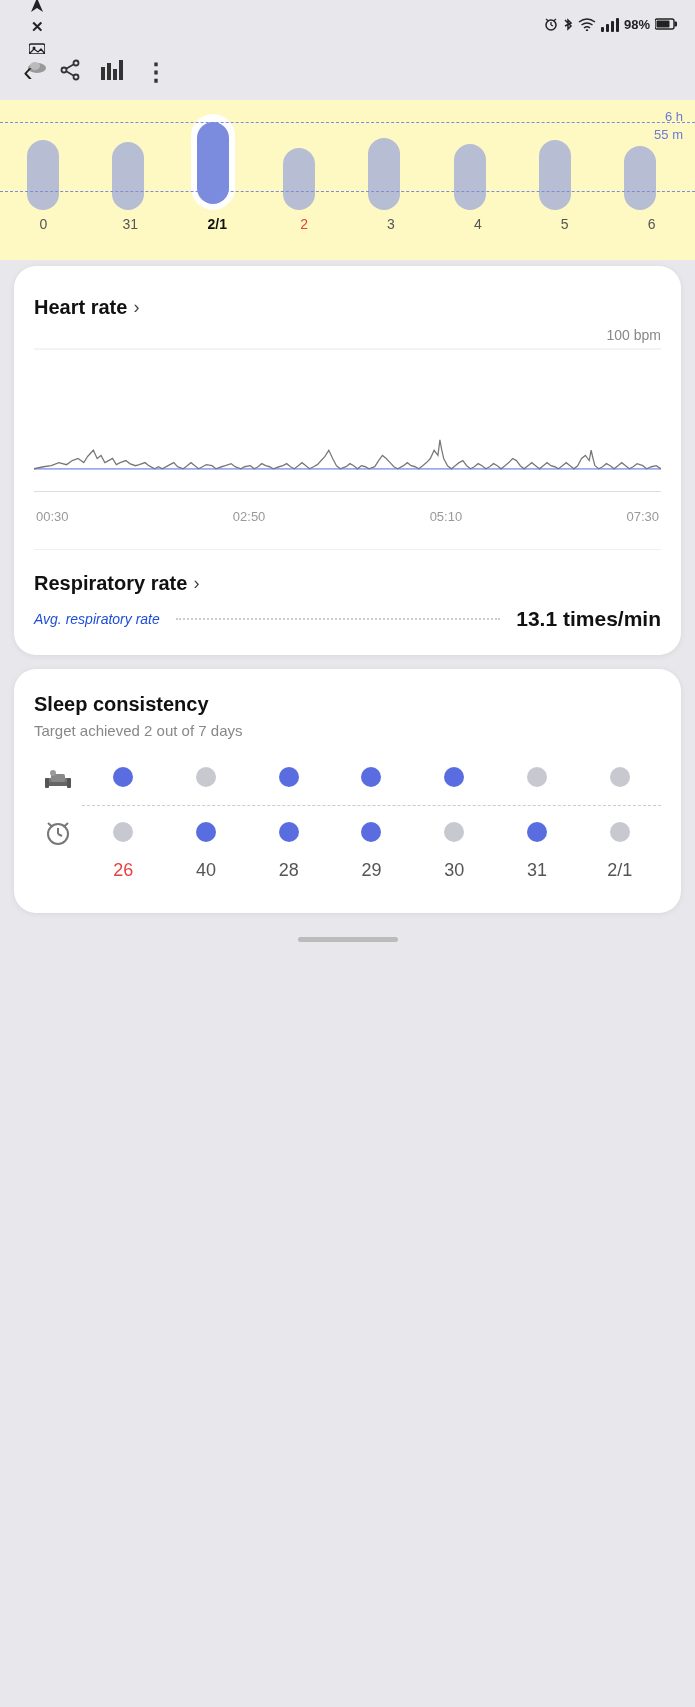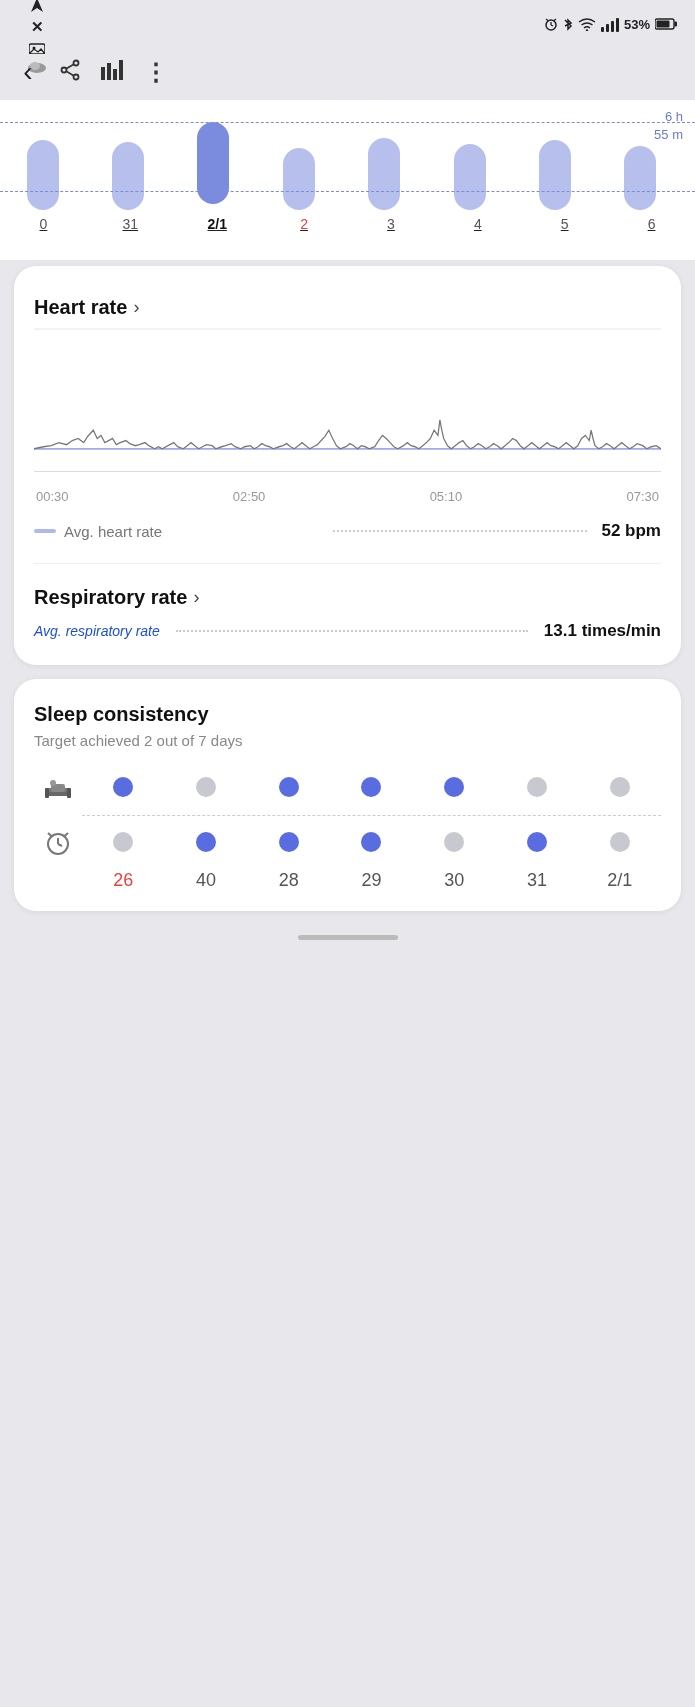--- a/index.html
+++ b/index.html
@@ -404,7 +404,7 @@
       <div class="signal-bar" style="height:14px;"></div>
     </div>
 
-    <span style="font-size:13px;font-weight:600;">53%</span>
+    <span style="font-size:13px;font-weight:600;">98%</span>
     <svg width="22" height="12" viewBox="0 0 22 12">
         <rect x="0" y="1" width="19" height="10" rx="2" fill="none" stroke="#222" stroke-width="1.4"></rect>
         <rect x="19.5" y="3.5" width="2.5" height="5" rx="1" fill="#222"></rect>

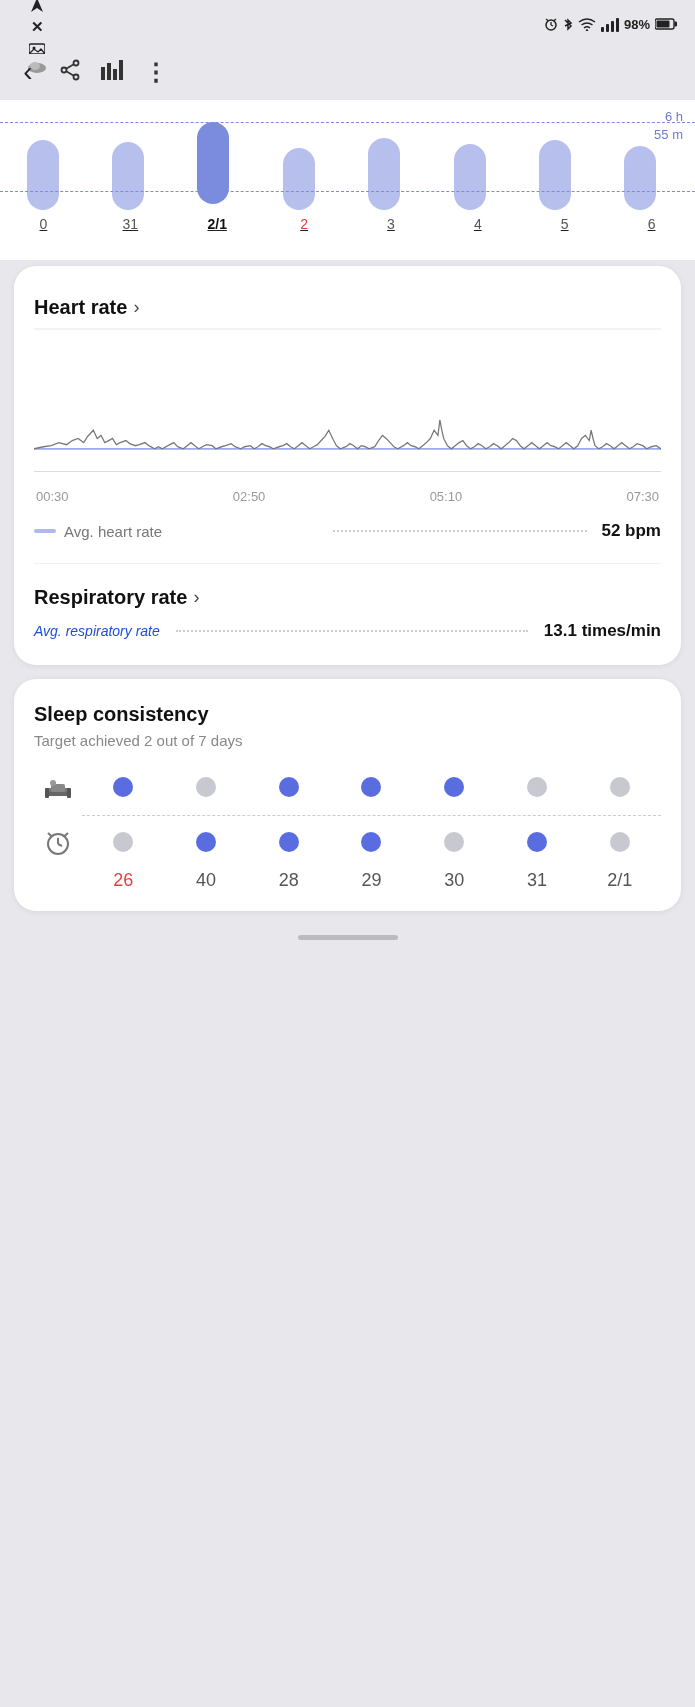--- a/index.html
+++ b/index.html
@@ -68,12 +68,11 @@
 
     
     .date-scroll-area {
-      background: #ffffff;
+      background: #fef9c3;
       padding: 0 0 10px 0;
       position: relative;
       height: 160px;
       overflow: hidden;
-      text-decoration: underline;
     }
     .sleep-bars-row {
       display: flex;

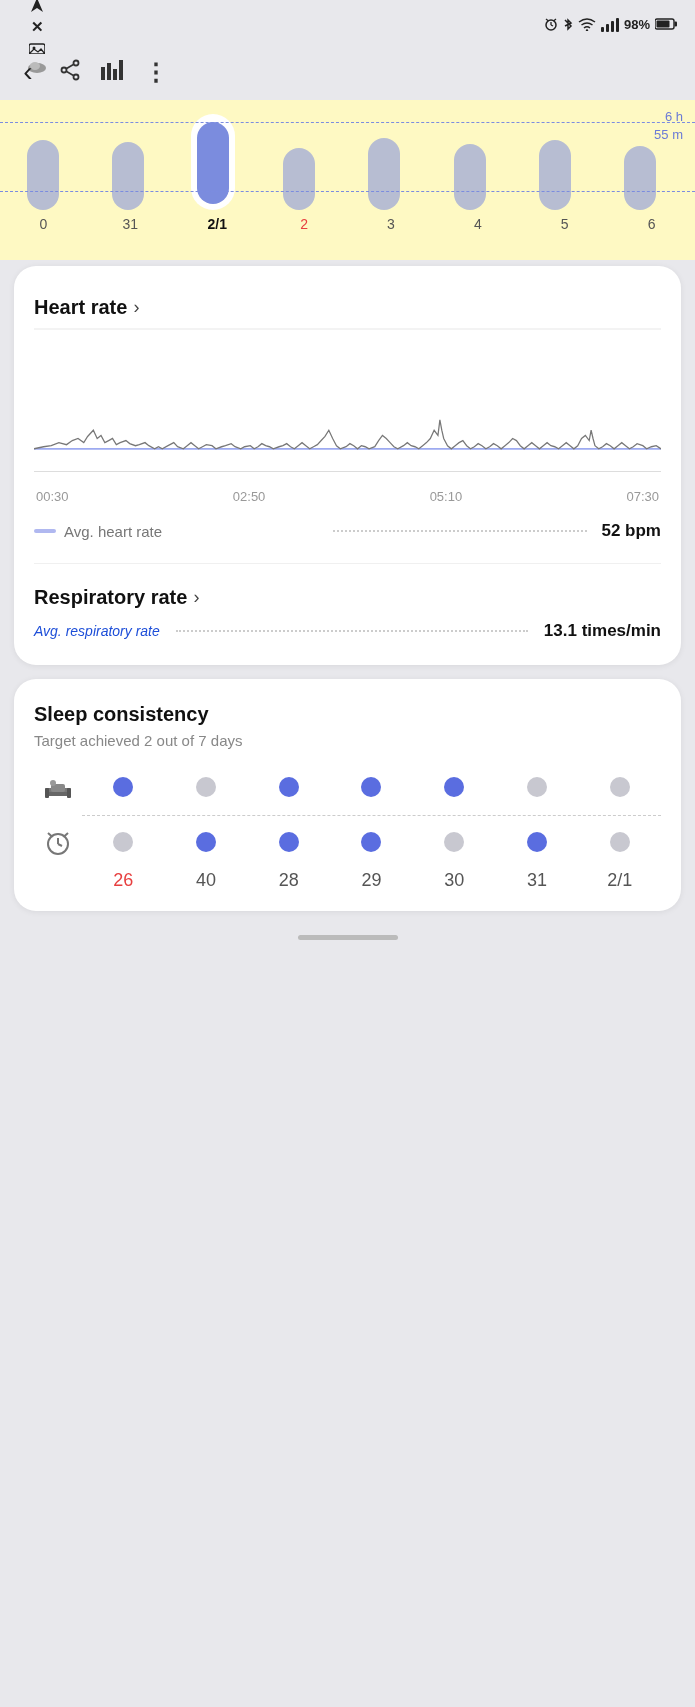--- a/index.html
+++ b/index.html
@@ -497,6 +497,7 @@
       <span class="section-title">Heart rate</span>
       <span class="chevron-icon"> ›</span>
     </div>
+    <div class="bpm-label">100 bpm</div>
 
     <div class="chart-container">
       <svg class="chart-svg" viewBox="0 0 655 155" preserveAspectRatio="none">

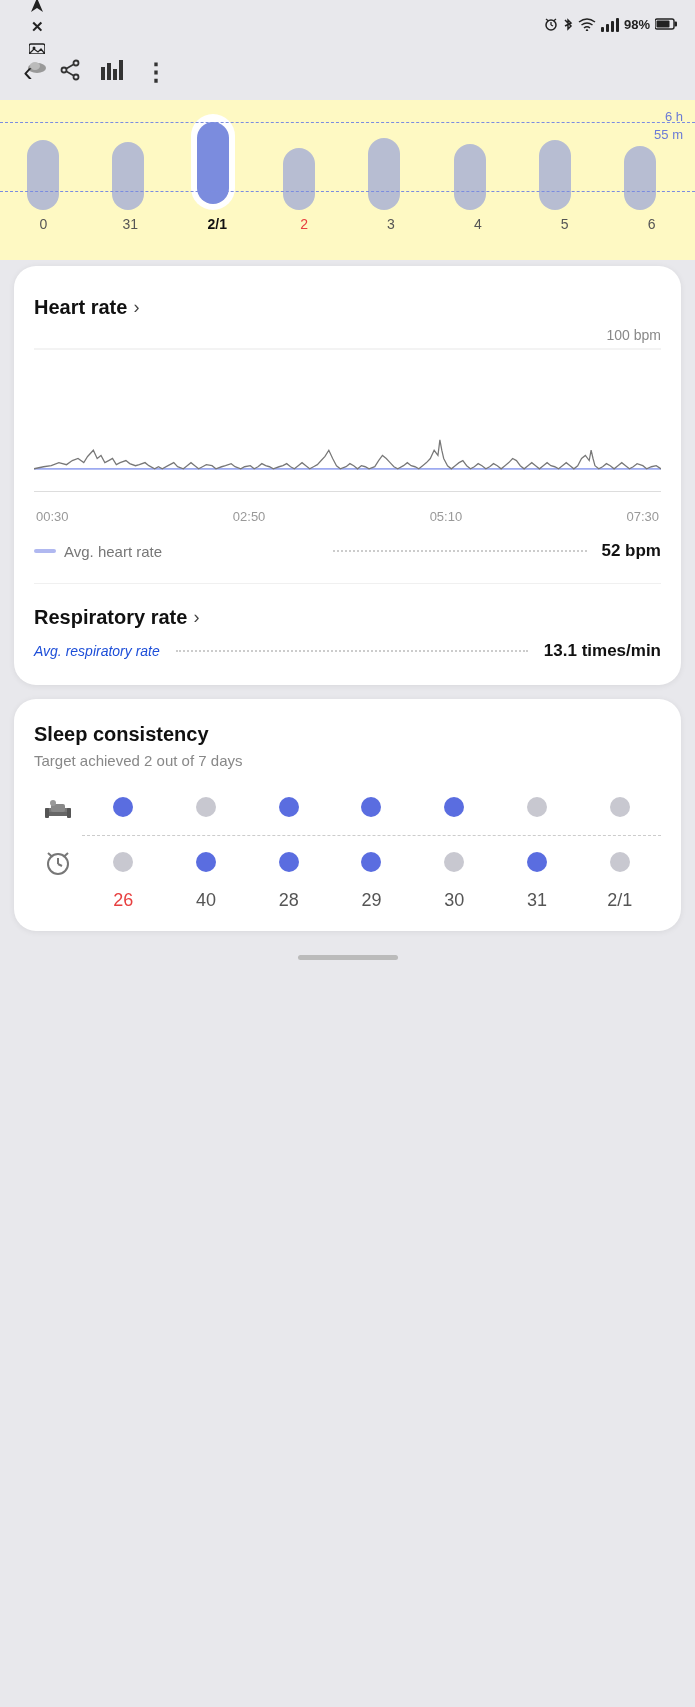--- a/index.html
+++ b/index.html
@@ -522,12 +522,6 @@
       </div>
     </div>
 
-    <div class="avg-row">
-      <div class="avg-line-indicator"></div>
-      <span class="avg-label">Avg. heart rate</span>
-      <div class="avg-dots"></div>
-      <span class="avg-value">52 bpm</span>
-    </div>
   </div>
 
   <div class="section-divider"></div>

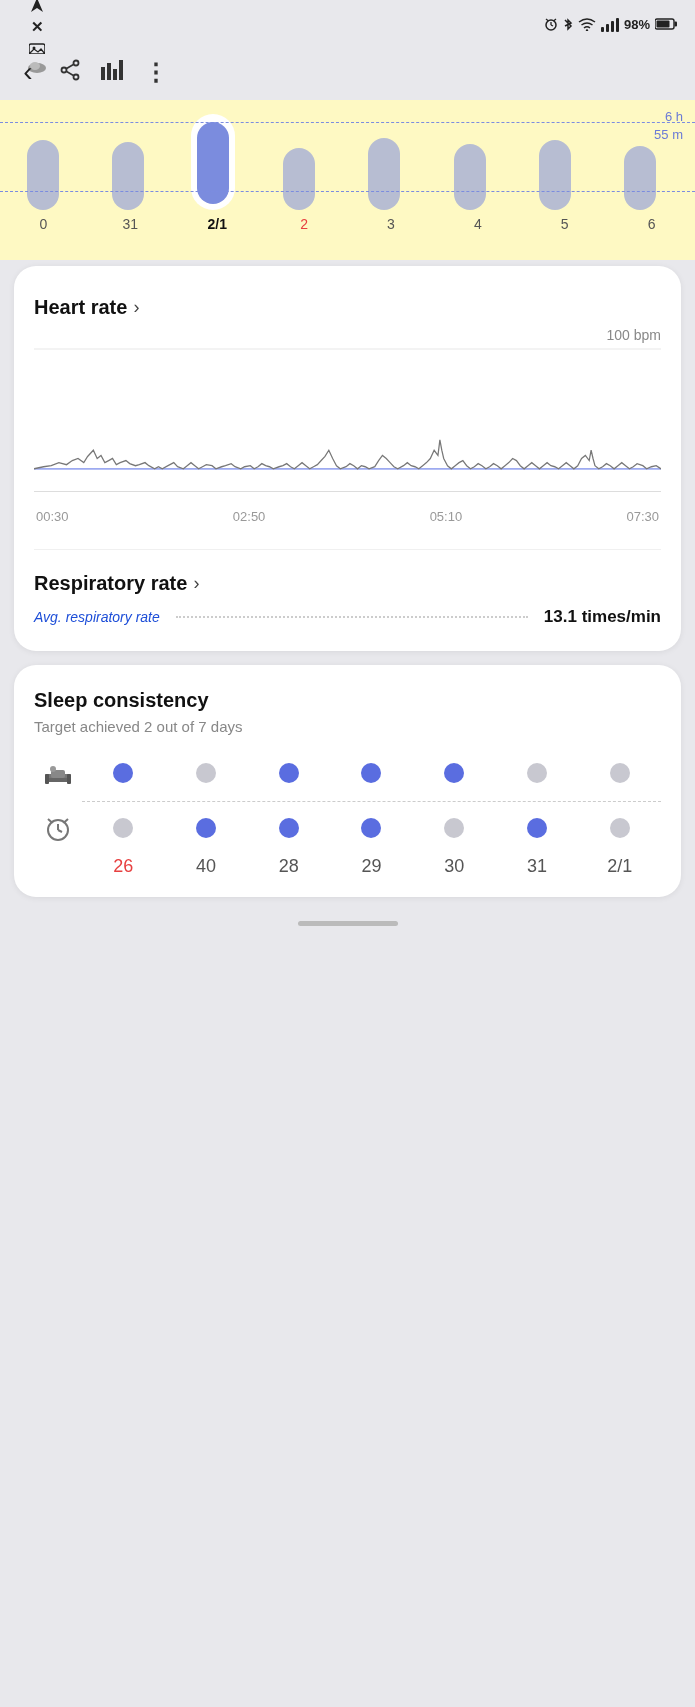--- a/index.html
+++ b/index.html
@@ -246,7 +246,7 @@
       margin: 0 8px;
     }
     .resp-avg-value {
-      font-size: 17px;
+      font-size: 21px;
       font-weight: 600;
       color: #111;
     }

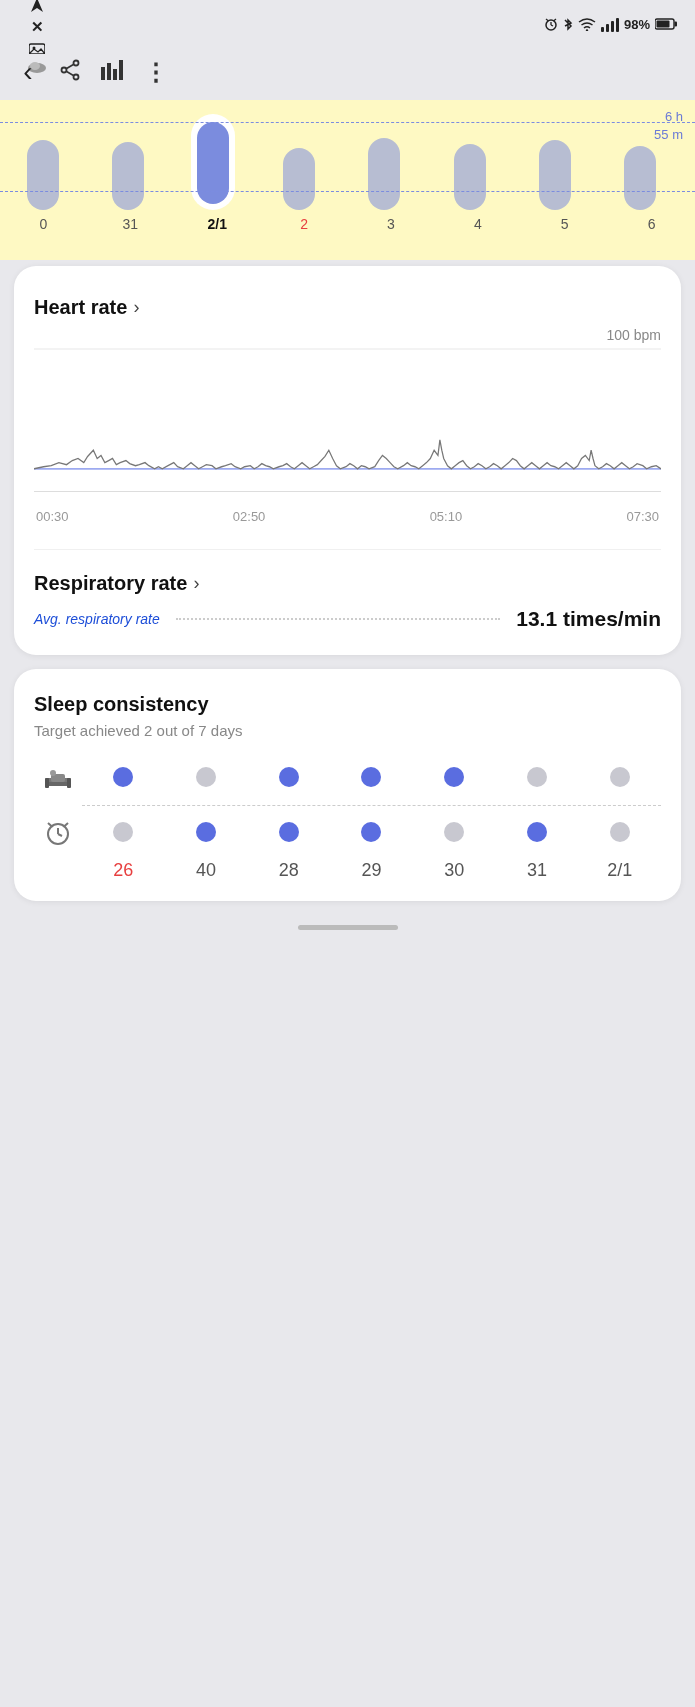--- a/index.html
+++ b/index.html
@@ -256,7 +256,7 @@
       background: white;
       border-radius: 22px;
       margin: 0 14px 14px 14px;
-      padding: 24px 20px 20px 20px;
+      padding: 24px 20px 32px 20px;
       box-shadow: 0 1px 6px rgba(0,0,0,0.07);
     }
     .consistency-title {

